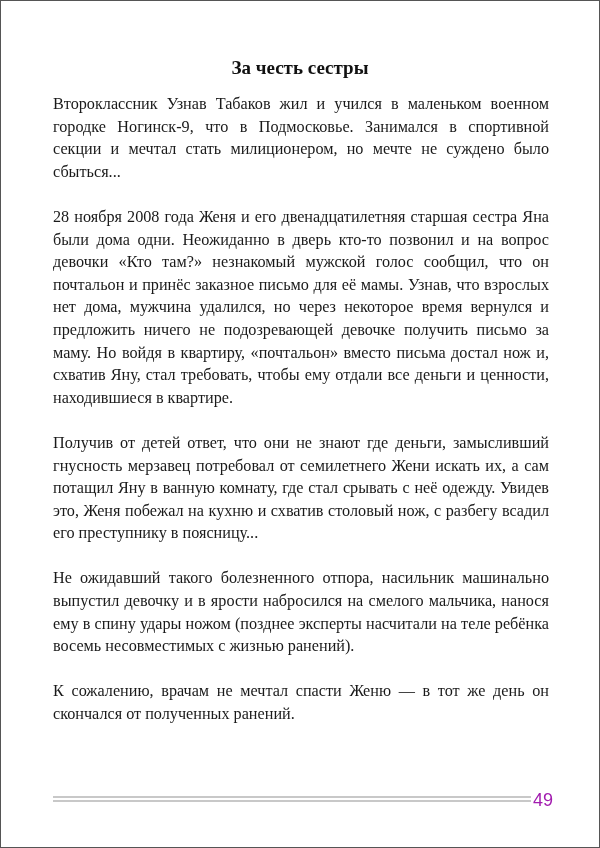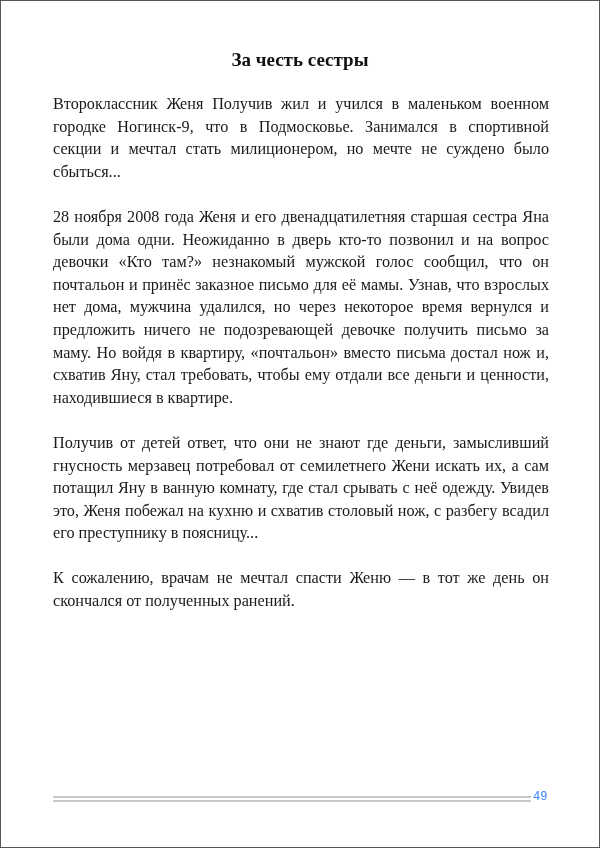--- a/index.html
+++ b/index.html
@@ -12,7 +12,7 @@
   }
   .title {
     position: absolute;
-    left: 0; right: 0; top: 48px;
+    left: 0; right: 0; top: 56px;
     text-align: center;
     font-family: "Liberation Serif", serif;
     font-weight: bold;

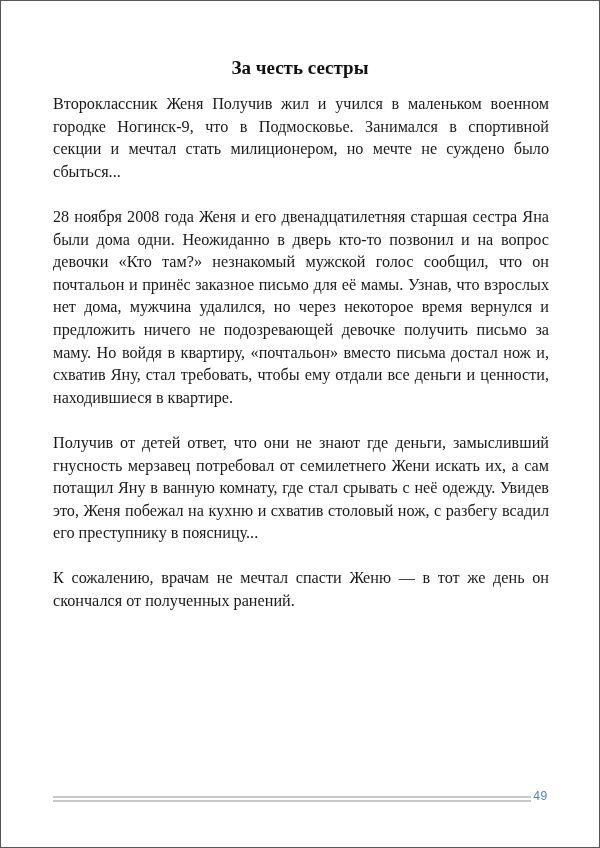--- a/index.html
+++ b/index.html
@@ -52,7 +52,7 @@
   <h1 class="title">За честь сестры</h1>
 
   <div class="body-text">
-    <p>Второклассник Женя Получив жил и учился в маленьком военном городке Ногинск-9, что в Подмосковье. Занимался в спортивной секции и мечтал стать милиционером, но мечте не суждено было сбыться...</p>
+    <p>Второклассник Узнав Табаков жил и учился в маленьком военном городке Ногинск-9, что в Подмосковье. Занимался в спортивной секции и мечтал стать милиционером, но мечте не суждено было сбыться...</p>
     <p>28 ноября 2008 года Женя и его двенадцатилетняя старшая сестра Яна были дома одни. Неожиданно в дверь кто-то позвонил и на во­прос девочки «Кто там?» незнакомый мужской голос сообщил, что он почтальон и принёс заказное письмо для её мамы. Узнав, что взрослых нет дома, мужчина удалился, но через некоторое время вернулся и предложить ничего не подозревающей девочке получить письмо за маму. Но войдя в квартиру, «почтальон» вместо письма достал нож и, схватив Яну, стал требовать, чтобы ему отдали все деньги и ценности, находившиеся в квартире.</p>
     <p>Получив от детей ответ, что они не знают где деньги, замысливший гнусность мерзавец потребовал от семилетнего Жени искать их, а сам потащил Яну в ванную комнату, где стал срывать с неё одежду. Увидев это, Женя побежал на кухню и схватив столовый нож, с раз­бегу всадил его преступнику в поясницу...</p>
     <p>К сожалению, врачам не мечтал спасти Женю — в тот же день он скончался от полученных ранений.</p>

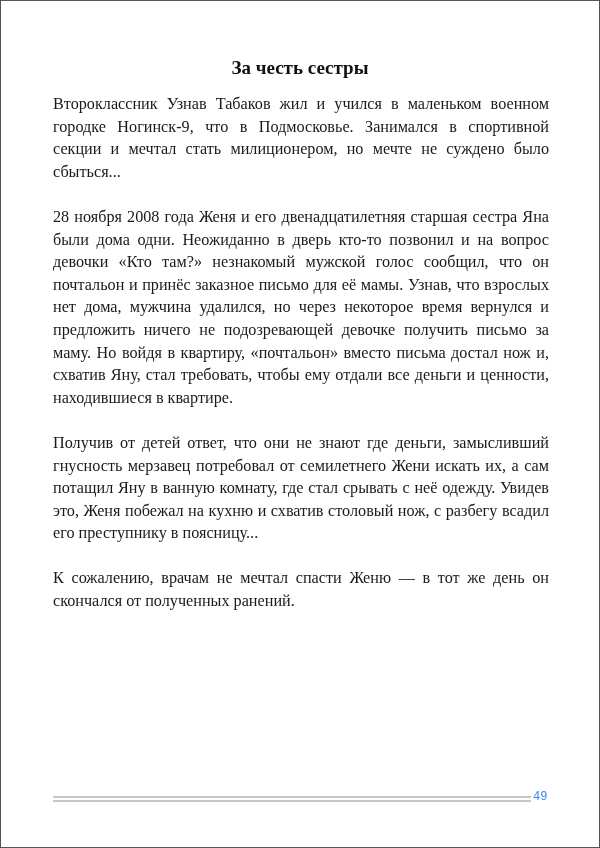--- a/index.html
+++ b/index.html
@@ -55,6 +55,7 @@
     <p>Второклассник Узнав Табаков жил и учился в маленьком военном городке Ногинск-9, что в Подмосковье. Занимался в спортивной секции и мечтал стать милиционером, но мечте не суждено было сбыться...</p>
     <p>28 ноября 2008 года Женя и его двенадцатилетняя старшая сестра Яна были дома одни. Неожиданно в дверь кто-то позвонил и на во­прос девочки «Кто там?» незнакомый мужской голос сообщил, что он почтальон и принёс заказное письмо для её мамы. Узнав, что взрослых нет дома, мужчина удалился, но через некоторое время вернулся и предложить ничего не подозревающей девочке получить письмо за маму. Но войдя в квартиру, «почтальон» вместо письма достал нож и, схватив Яну, стал требовать, чтобы ему отдали все деньги и ценности, находившиеся в квартире.</p>
     <p>Получив от детей ответ, что они не знают где деньги, замысливший гнусность мерзавец потребовал от семилетнего Жени искать их, а сам потащил Яну в ванную комнату, где стал срывать с неё одежду. Увидев это, Женя побежал на кухню и схватив столовый нож, с раз­бегу всадил его преступнику в поясницу...</p>
+    <p>Не ожидавший такого болезненного отпора, насильник машинально выпустил девочку и в ярости набросился на смелого мальчика, на­нося ему в спину удары ножом (позднее эксперты насчитали на теле ребёнка восемь несовместимых с жизнью ранений).</p>
     <p>К сожалению, врачам не мечтал спасти Женю — в тот же день он скончался от полученных ранений.</p>
   </div>
 

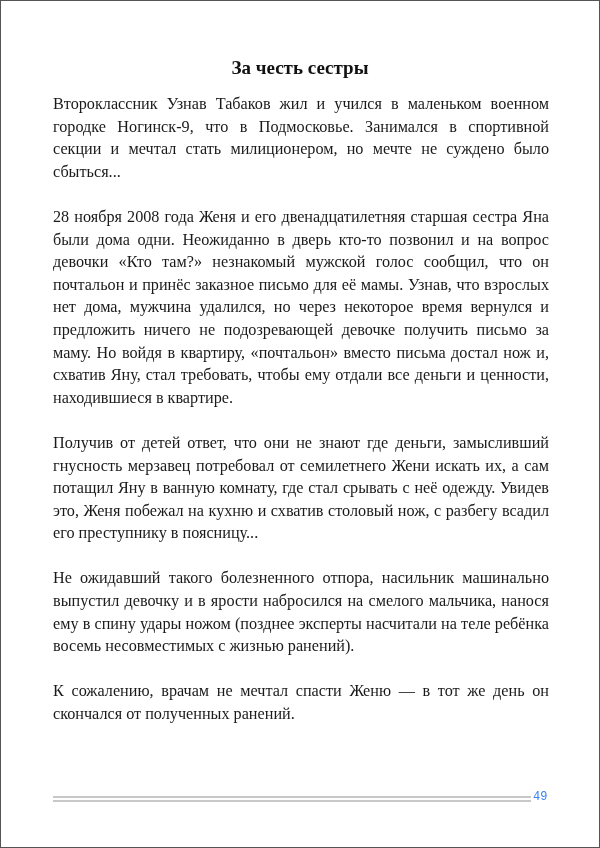--- a/index.html
+++ b/index.html
@@ -40,9 +40,9 @@
   .page-number {
     position: absolute;
     left: 532px; top: 789px;
-    font-family: Liberation Mono, monospace;
-    font-size: 12px;
-    color: #3b82f6;
+    font-family: Liberation Sans, sans-serif;
+    font-size: 18px;
+    color: #a21caf;
   }
 </style>
 </head>

